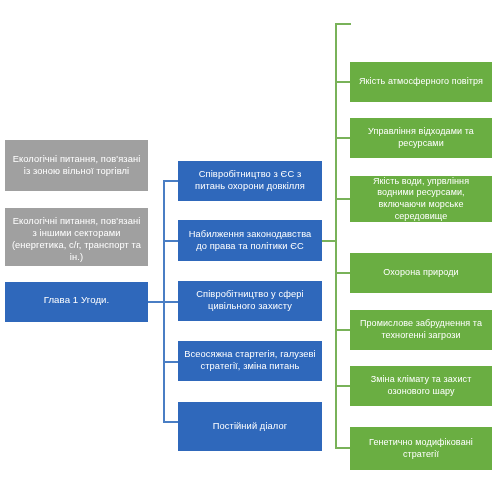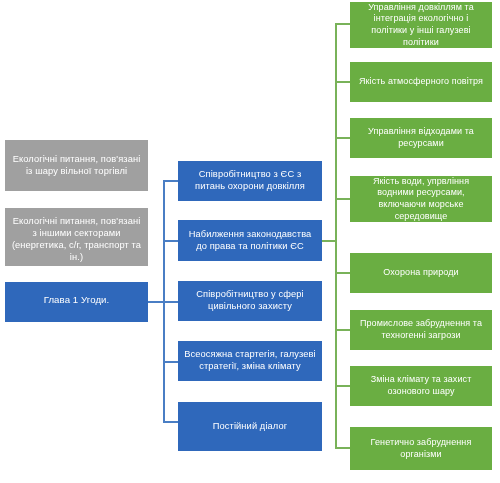--- a/index.html
+++ b/index.html
@@ -126,9 +126,6 @@
     <span class="node-text">Постійний діалог</span>
   </div>
 
-  <div class="node green" style="left:350px; top:2px; width:142px; height:46px;">
-    <span class="node-text">Управління довкіллям та інтеграція екологічно і політики у інші галузеві політики</span>
-  </div>
 
   <div class="node green" style="left:350px; top:62px; width:142px; height:40px;">
     <span class="node-text">Якість атмосферного повітря</span>

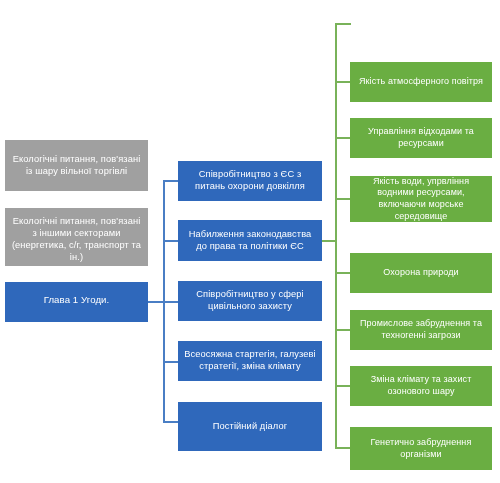--- a/index.html
+++ b/index.html
@@ -94,7 +94,7 @@
   <div class="conn-green h" style="left:335px; top:447px; width:16px;"></div>
 
   <div class="node gray" style="left:5px; top:140px; width:143px; height:51px;">
-    <span class="node-text">Екологічні питання, пов'язані із шару вільної торгівлі</span>
+    <span class="node-text">Екологічні питання, пов'язані із зоною вільної торгівлі</span>
   </div>
 
   <div class="node gray" style="left:5px; top:208px; width:143px; height:58px;align-items:flex-end;">

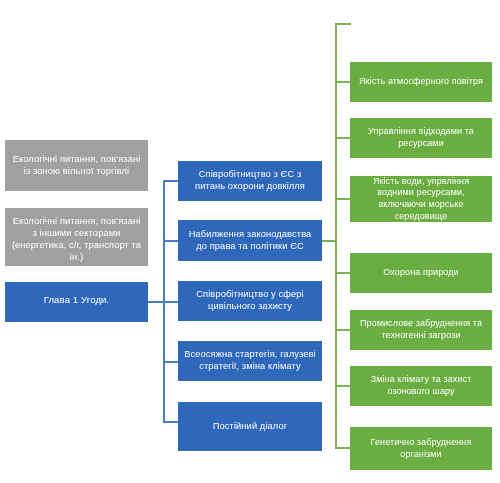--- a/index.html
+++ b/index.html
@@ -119,7 +119,7 @@
   </div>
 
   <div class="node blue" style="left:178px; top:341px; width:144px; height:40px;">
-    <span class="node-text">Всеосяжна стартегія, галузеві стратегії, зміна клімату</span>
+    <span class="node-text">Всеосяжна стартегія, галузеві стратегії, зміна питань</span>
   </div>
 
   <div class="node blue" style="left:178px; top:402px; width:144px; height:49px;">

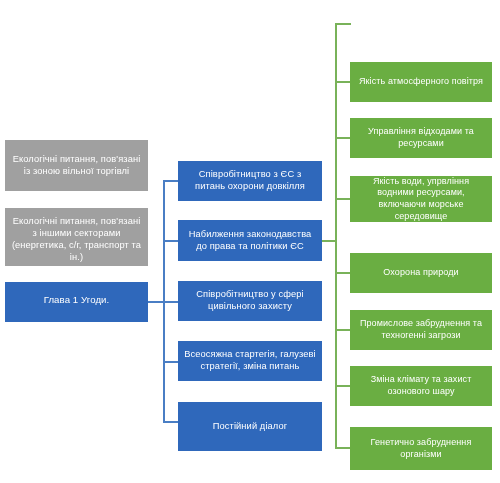--- a/index.html
+++ b/index.html
@@ -152,7 +152,7 @@
   </div>
 
   <div class="node green" style="left:350px; top:427px; width:142px; height:43px;">
-    <span class="node-text">Генетично забруднення організми</span>
+    <span class="node-text">Генетично модифіковані стратегії</span>
   </div>
 
 </div>

